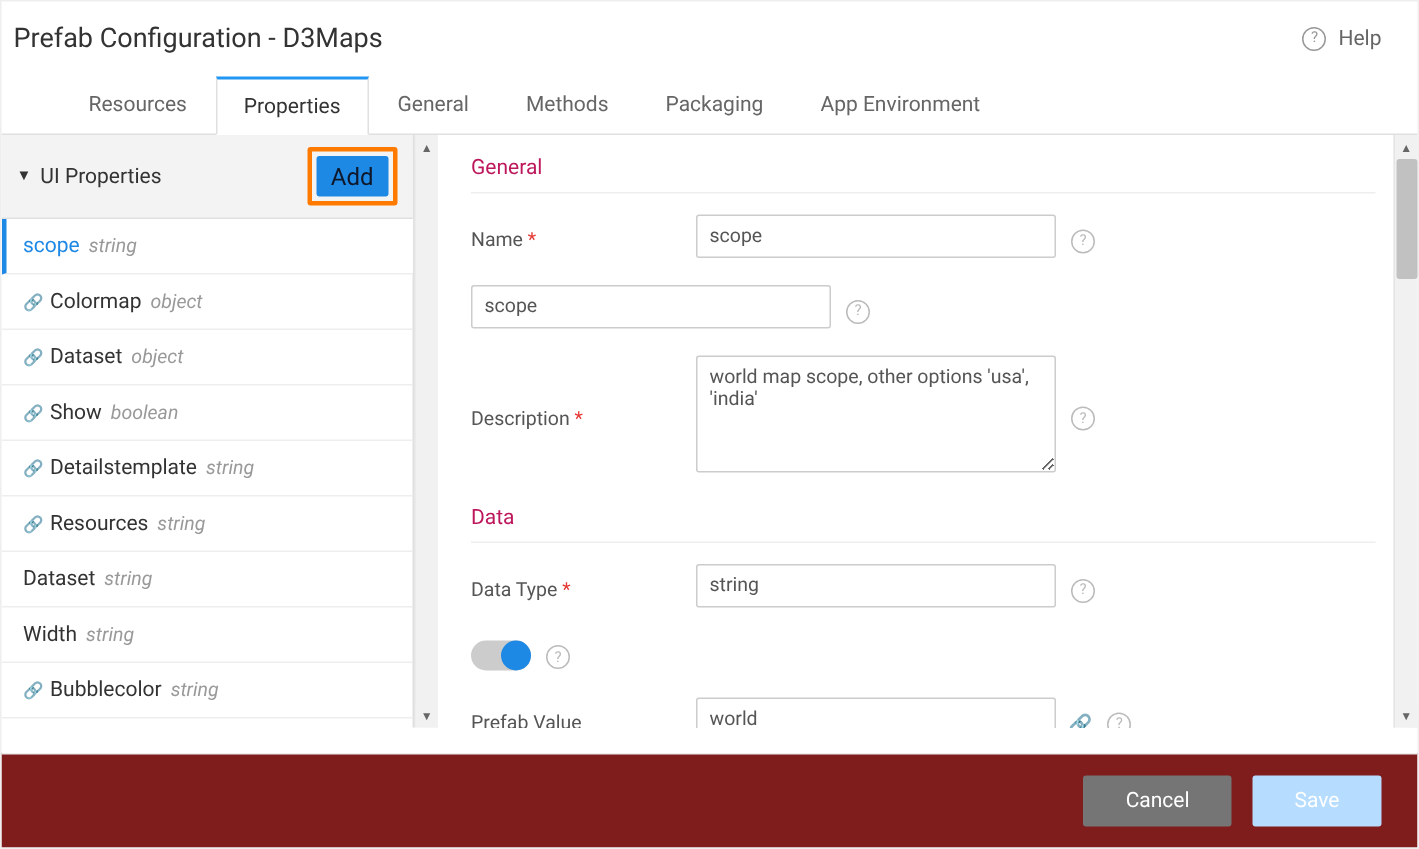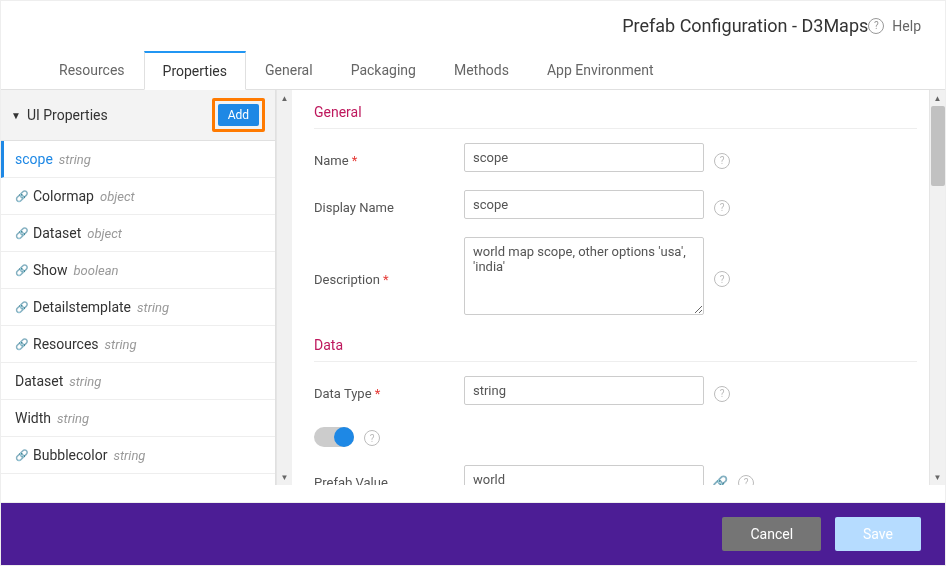--- a/index.html
+++ b/index.html
@@ -4,7 +4,7 @@
 <style>
 *{box-sizing:border-box;margin:0;padding:0;font-family:-apple-system,BlinkMacSystemFont,"Segoe UI",Roboto,Arial,sans-serif}
 body{background:#fff;width:946px;height:566px;overflow:hidden;position:relative;border:1px solid #eee}
-.header{display:flex;justify-content:flex-end;align-items:center;padding:14px 24px 14px 8px}
+.header{display:flex;justify-content:space-between;align-items:center;padding:14px 24px 14px 8px}
 .title{font-size:18px;color:#333;font-weight:400}
 .help{display:flex;align-items:center;gap:8px;color:#666;font-size:14px;cursor:pointer}
 .help-ico{width:16px;height:16px;border:1.5px solid #999;border-radius:50%;display:flex;align-items:center;justify-content:center;font-size:10px;color:#999}

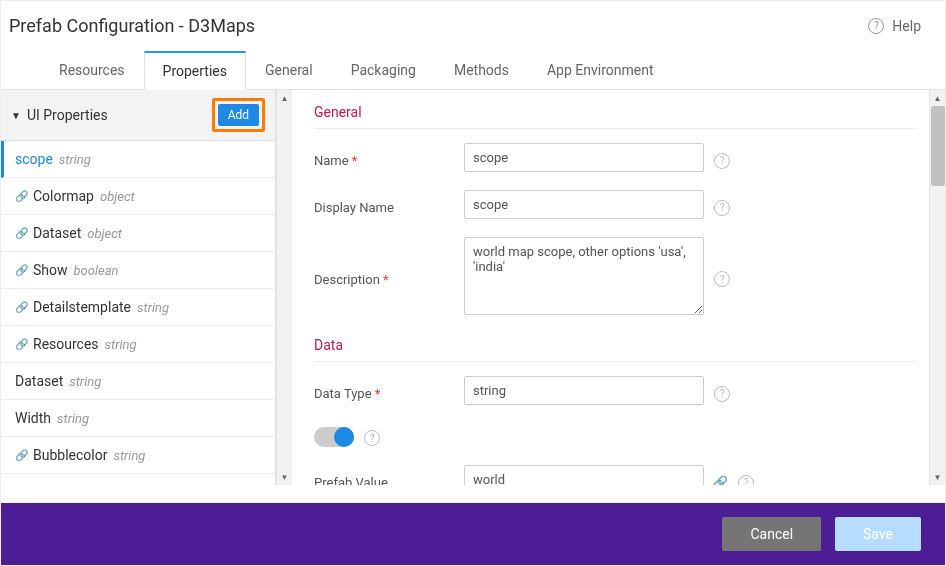--- a/index.html
+++ b/index.html
@@ -58,8 +58,8 @@
   <div class="tab">Resources</div>
   <div class="tab active">Properties</div>
   <div class="tab">General</div>
+  <div class="tab">Methods</div>
   <div class="tab">Packaging</div>
-  <div class="tab">Methods</div>
   <div class="tab">App Environment</div>
 </div>
 

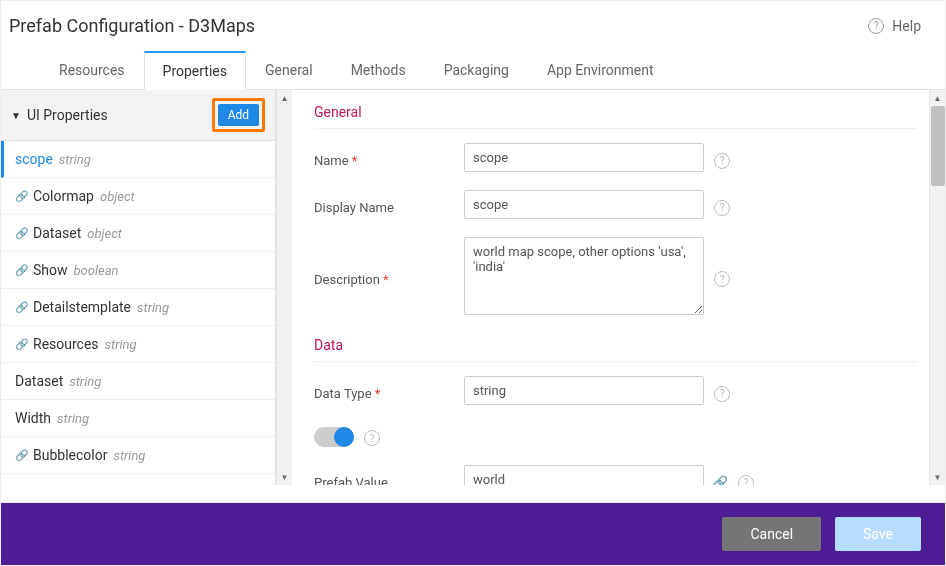--- a/index.html
+++ b/index.html
@@ -17,7 +17,7 @@
 .side-title{font-size:14px;color:#333;display:flex;align-items:center;gap:6px}
 .caret{font-size:10px}
 .add-wrap{border:3px solid #ff7a00;padding:3px;border-radius:2px}
-.add-btn{background:#1e88e5;color:#ffffff;border:none;padding:4px 10px;font-size:12px;cursor:pointer;border-radius:2px}
+.add-btn{background:#1e88e5;color:#0f172a;border:none;padding:4px 10px;font-size:16px;cursor:pointer;border-radius:2px}
 .prop-list{overflow-y:auto;flex:1}
 .prop-item{padding:10px 14px;font-size:14px;border-bottom:1px solid #eee;cursor:pointer;display:flex;align-items:center;gap:6px;color:#333}
 .prop-item.active{color:#1e88e5;border-left:3px solid #1e88e5;padding-left:11px;background:#fff}

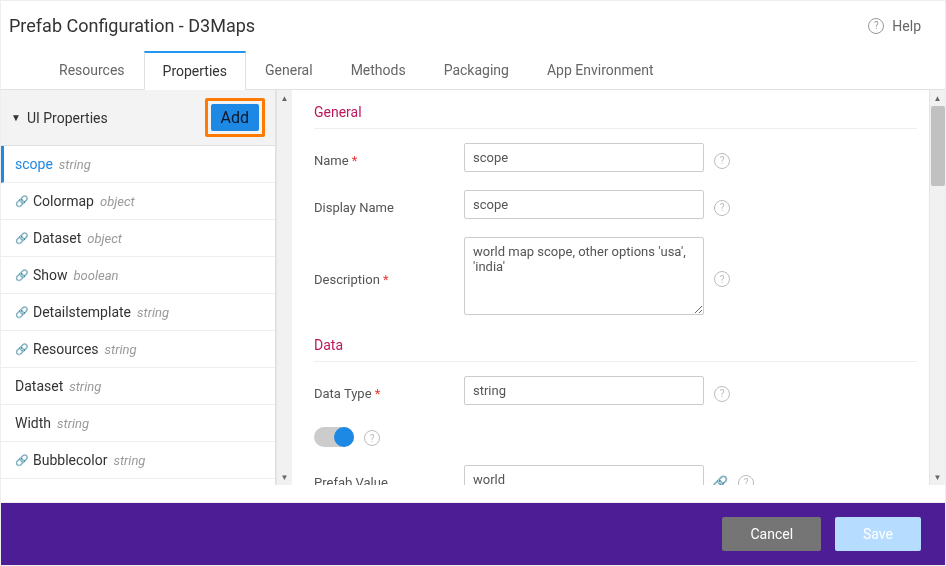--- a/index.html
+++ b/index.html
@@ -138,7 +138,6 @@
     </div>
 
     <div class="field">
-      <div class="flabel">Display Name</div>
       <input class="finput" value="scope" style="">
       <span class="fhelp">?</span>
     </div>

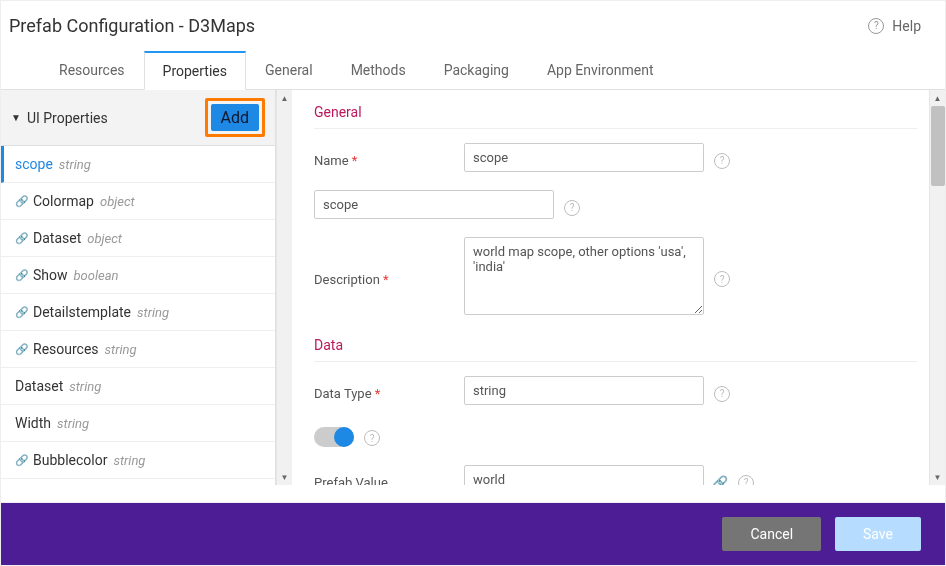--- a/index.html
+++ b/index.html
@@ -36,7 +36,7 @@
 .toggle{width:40px;height:20px;background:#ccc;border-radius:10px;position:relative;cursor:pointer;margin-top:4px}
 .toggle .knob{width:20px;height:20px;background:#1e88e5;border-radius:50%;position:absolute;right:0;top:0}
 .bind-ico{margin-left:8px;margin-top:6px;color:#888;font-size:13px;cursor:pointer}
-.footer{position:absolute;bottom:0;left:0;right:0;padding:14px 24px;display:flex;justify-content:flex-end;gap:14px;border-top:1px solid #eee;background:#4c1d95}
+.footer{position:absolute;bottom:0;left:0;right:0;padding:14px 24px;display:flex;justify-content:flex-end;gap:14px;border-top:1px solid #eee;background:#7f1d1d}
 .btn{padding:9px 28px;border:none;font-size:14px;cursor:pointer;border-radius:2px}
 .btn-cancel{background:#757575;color:#fff}
 .btn-save{background:#b6dcff;color:#fff}

